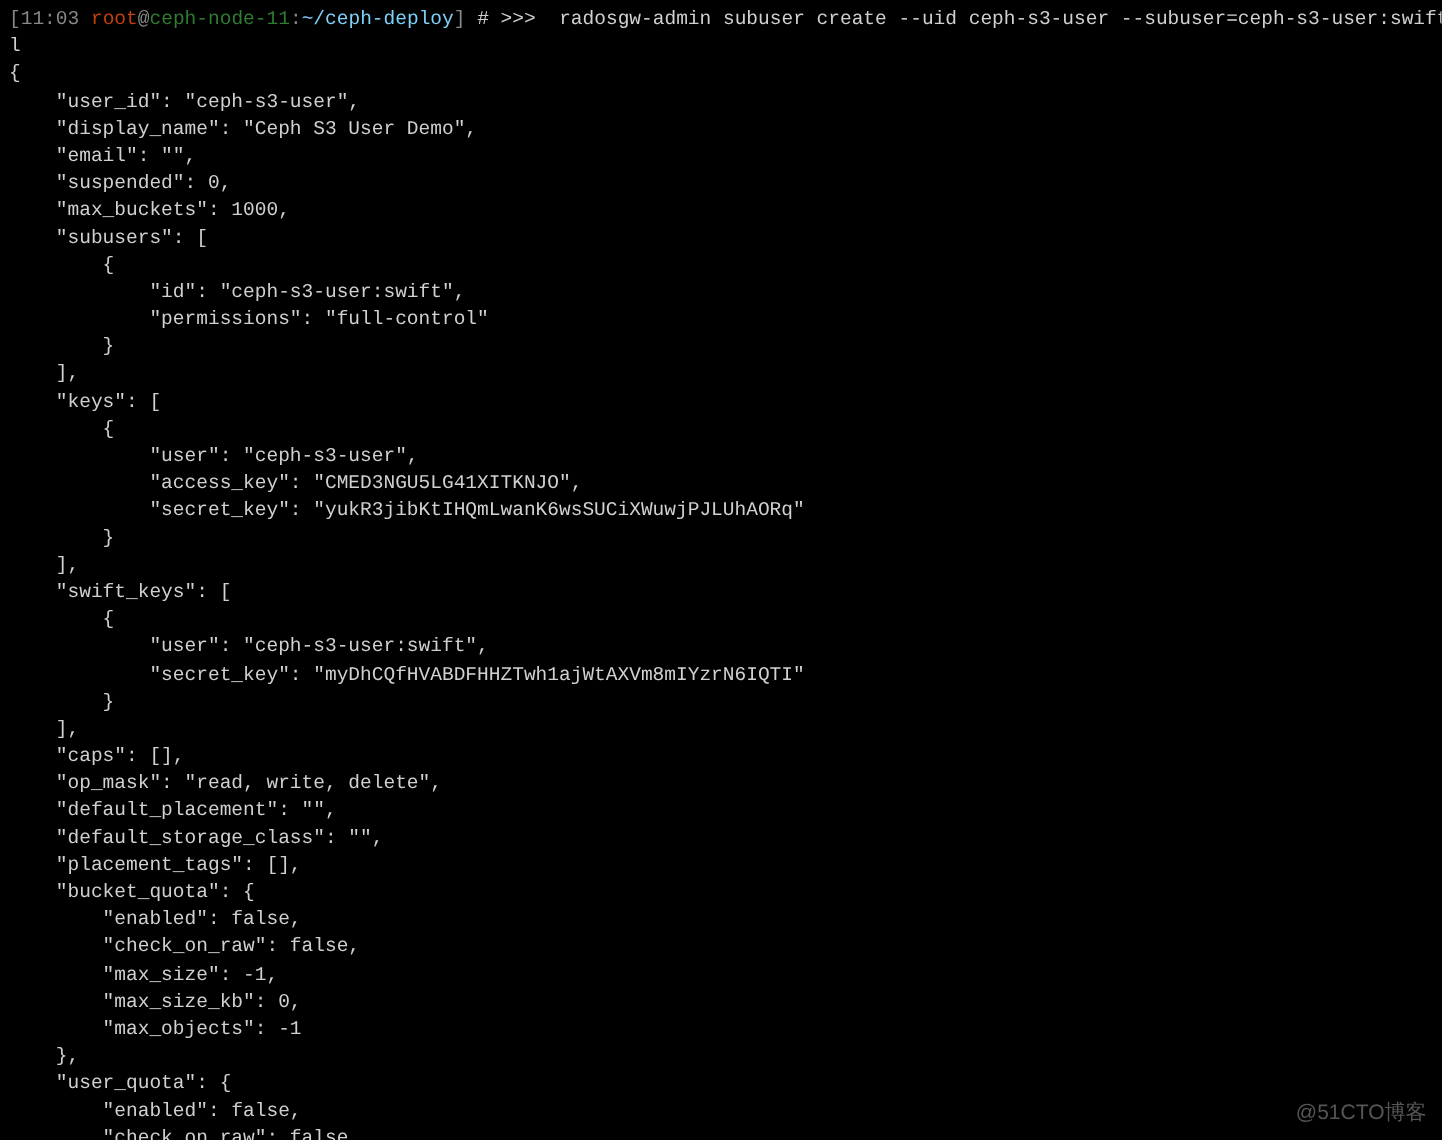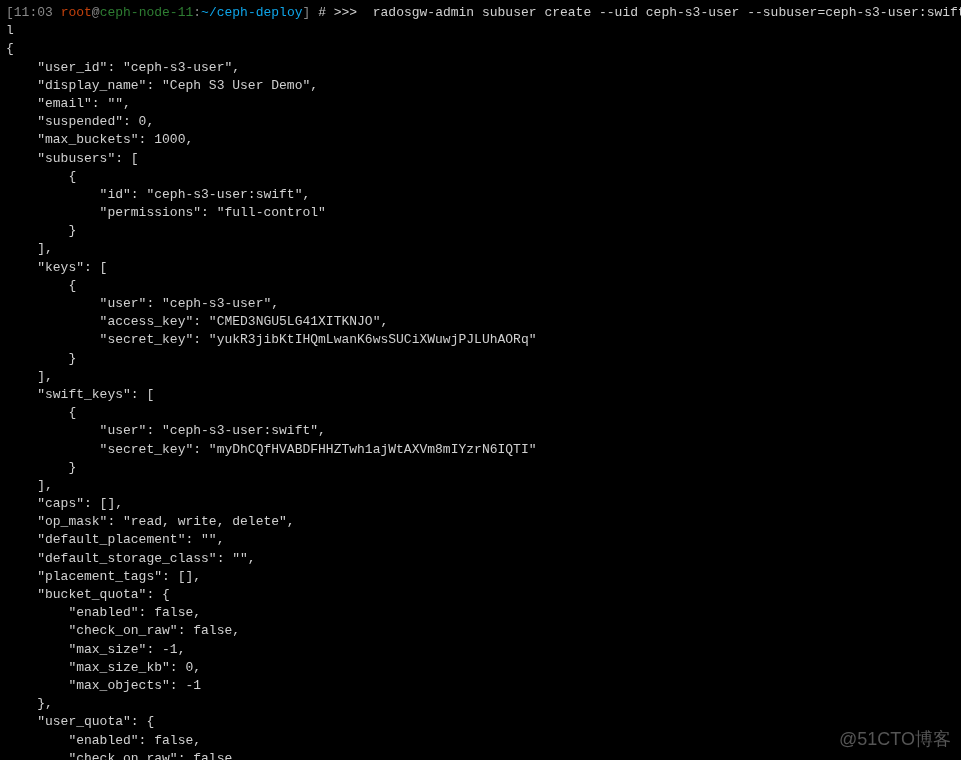--- a/index.html
+++ b/index.html
@@ -20,7 +20,7 @@
     .user { color: #c2410c; }
     .at { color: #888; }
     .host { color: #2e7d32; text-align: center; }
-    .path { color: #0ea5e9; margin-top: 17px; }
+    .path { color: #7dd3fc; margin-top: 17px; }
     .bracket { color: #888; }
     .hash { color: #d0d0d0; }
     .arrows { color: #d0d0d0; }

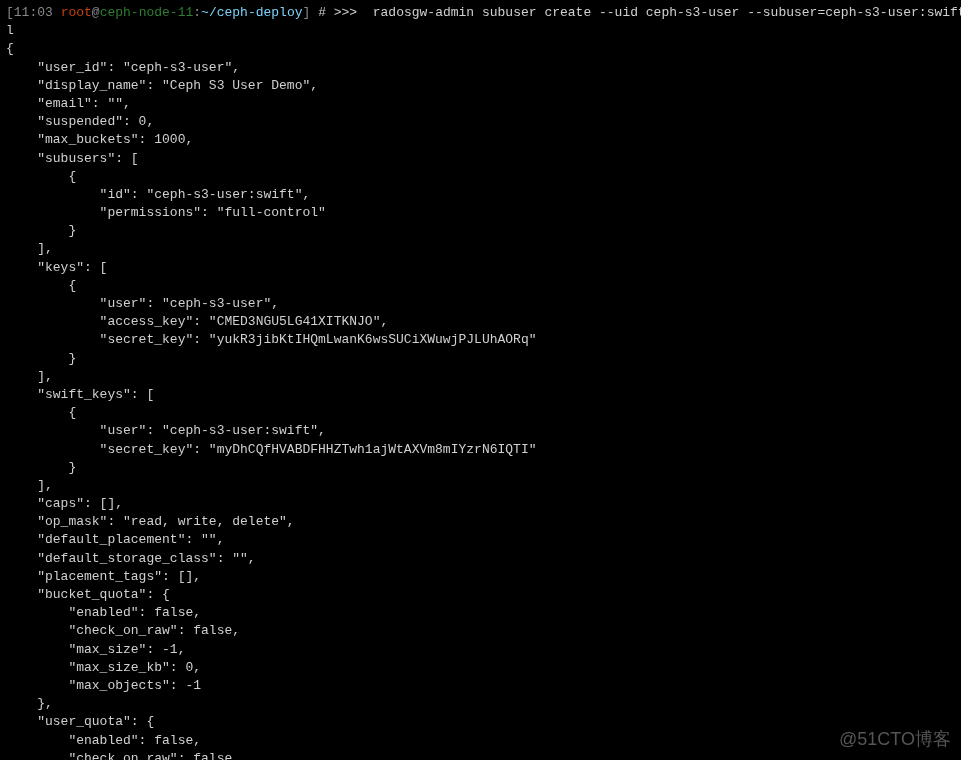--- a/index.html
+++ b/index.html
@@ -31,7 +31,7 @@
       bottom: 8px;
       right: 10px;
       color: #555;
-      font-size: 18px;
+      font-size: 14px;
       font-family: sans-serif;
     }
   </style>

